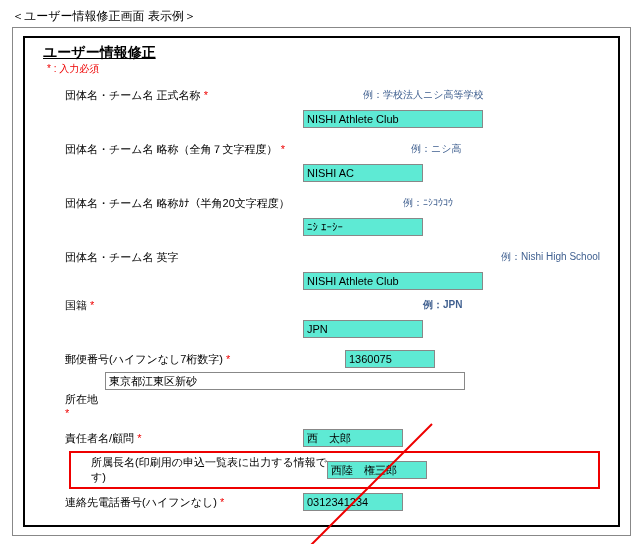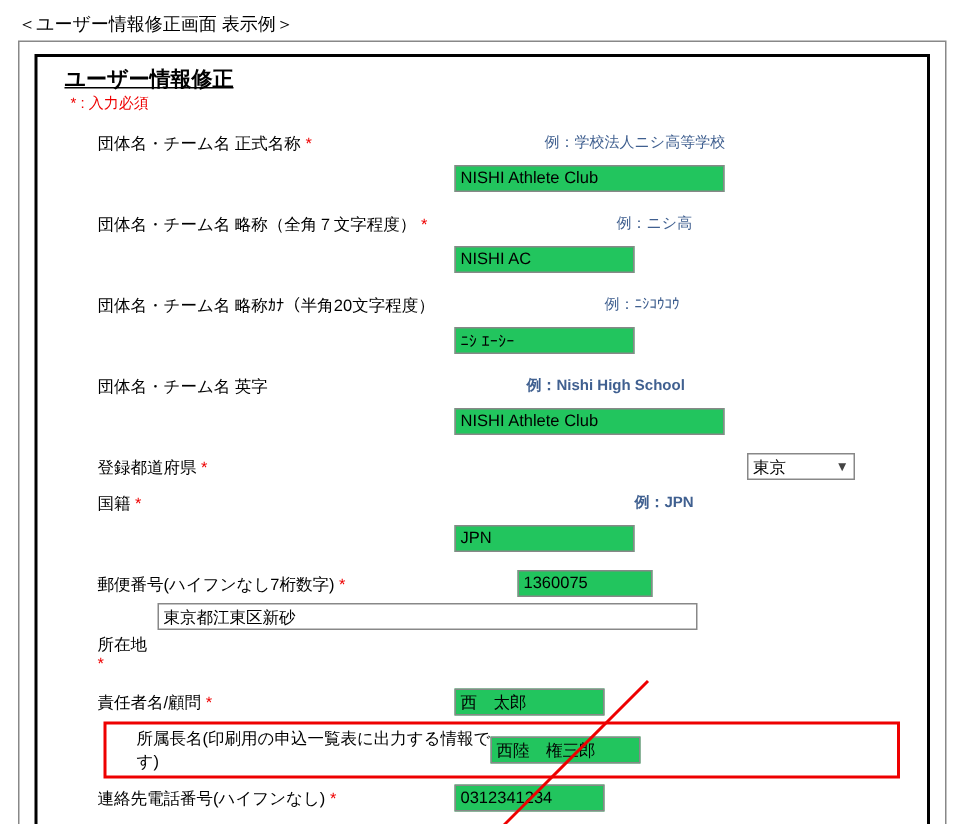--- a/index.html
+++ b/index.html
@@ -23,7 +23,7 @@
   .ast { color: #e00; }
   .example { color: #406090; font-size: 10px; }
   .inp {
-    border: 1px solid #888; background: #22c55e; height: 18px;
+    border: 1px solid #888; background: #5eead4; height: 18px;
     font-family: inherit; font-size: 11px; padding: 3px 3px;
     display: inline-flex; align-items: center;
   }

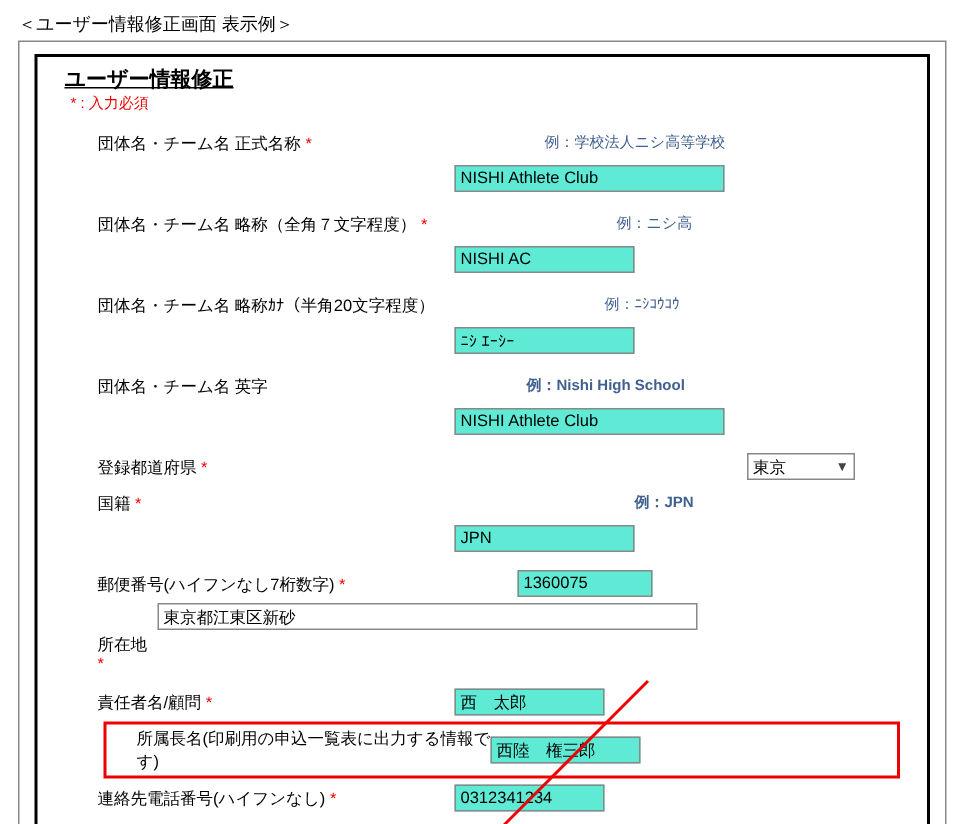--- a/index.html
+++ b/index.html
@@ -81,7 +81,7 @@
 
     <div class="row gap">
       <div class="lbl"><span>団体名・チーム名 英字</span></div>
-      <div style="flex:1; text-align:left; padding-left:48px;font-weight:bold;"><span class="example">例：Nishi High School</span></div>
+      <div style="flex:1; text-align:right; padding-left:48px;"><span class="example">例：Nishi High School</span></div>
     </div>
     <div class="row">
       <div class="lbl"></div>

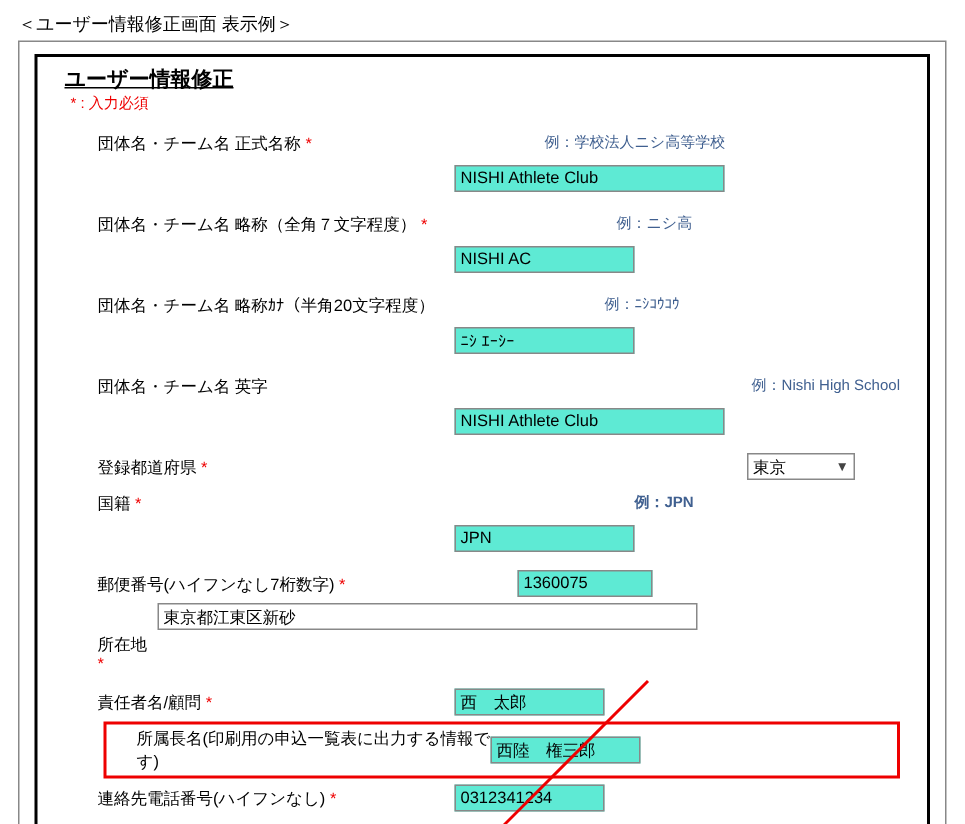--- a/index.html
+++ b/index.html
@@ -88,15 +88,6 @@
       <div class="inp w180">NISHI Athlete Club</div>
     </div>
 
-    <div class="row gap">
-      <div class="lbl"><span>登録都道府県</span> <span class="ast">*</span></div>
-      <div style="flex:1; text-align:right; padding-right:30px;">
-        <span class="sel" style="width:72px;">
-          <span>東京</span>
-          <span class="tri">▼</span>
-        </span>
-      </div>
-    </div>
 
     <div class="row">
       <div class="lbl"><span>国籍</span> <span class="ast">*</span></div>

